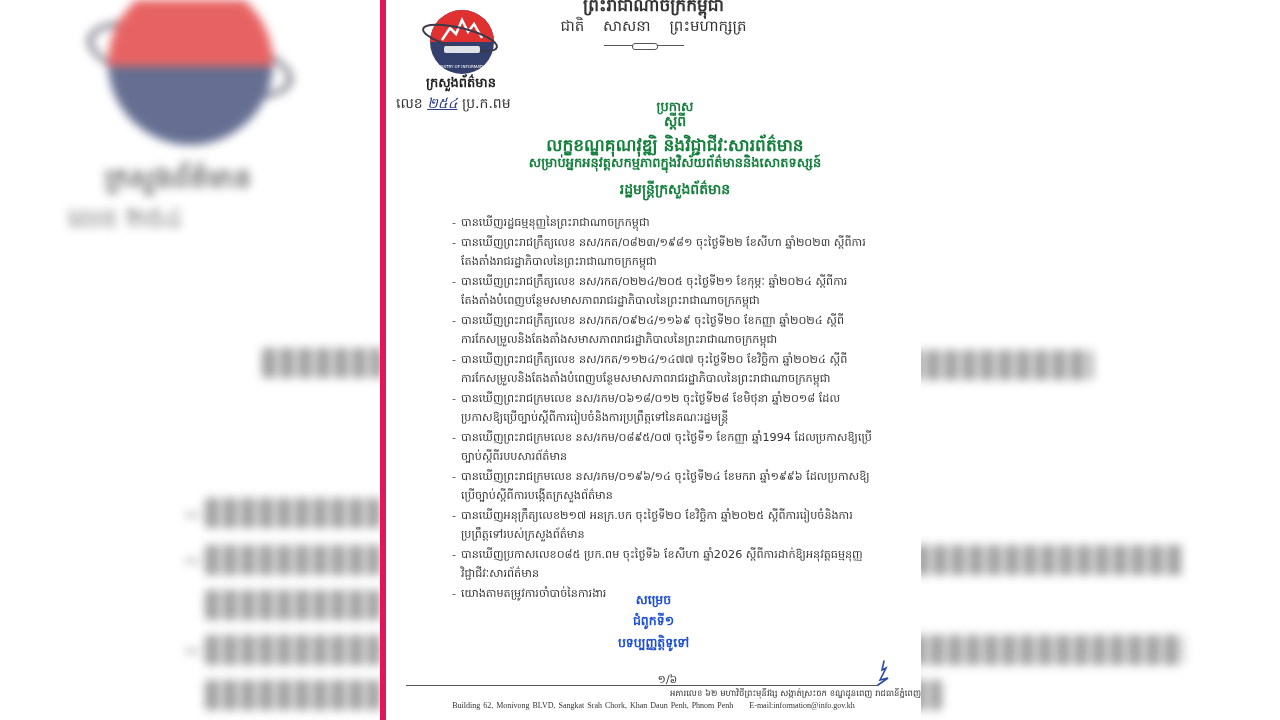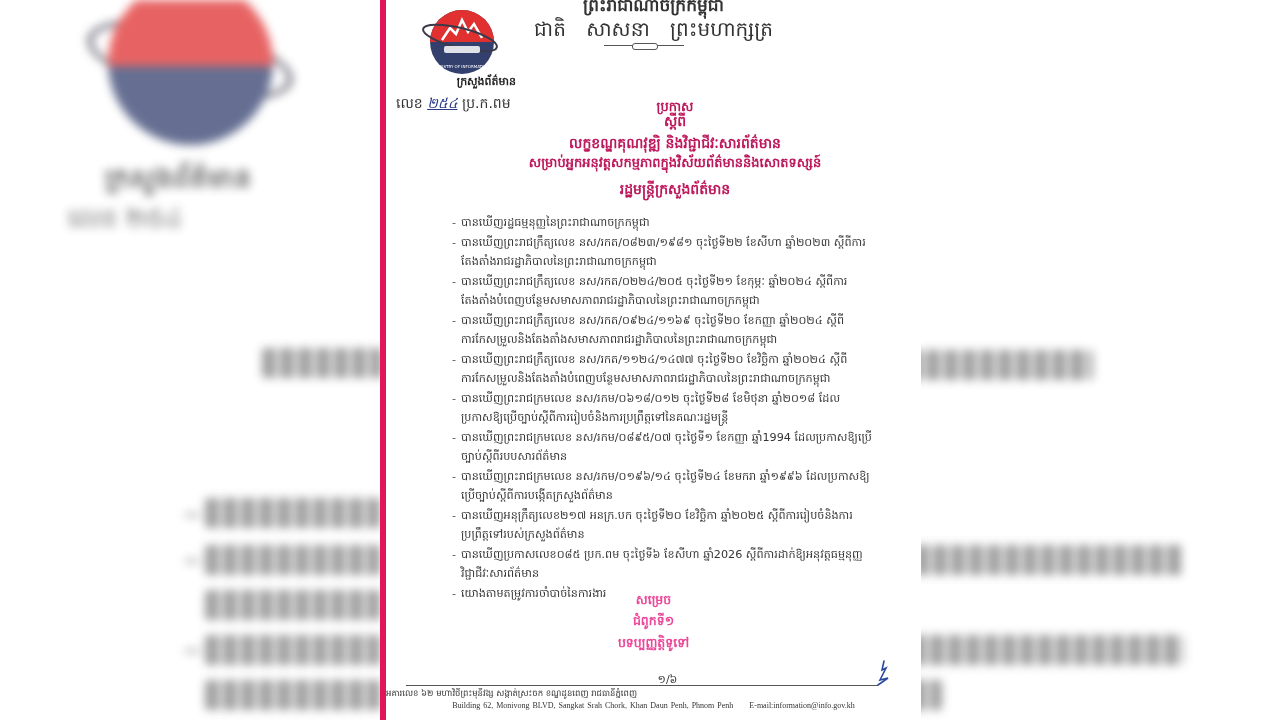--- a/index.html
+++ b/index.html
@@ -25,7 +25,7 @@
     .page { position: absolute; left: 386px; top: 0; width: 535px; height: 720px; background: #ffffff; overflow: hidden; }
 
     .kingdom { position: absolute; left: 0; right: 0; top: -6px; text-align: center; font-size: 17px; font-weight: bold; color: #333; }
-    .motto { position: absolute; left: 0; right: 0; top: 16px; text-align: center; font-size: 20px; color: #333; word-spacing: 14px; }
+    .motto { position: absolute; left: 0; right: 0; top: 16px; text-align: center; font-size: 15px; color: #333; word-spacing: 14px; }
     .ornament { position: absolute; left: 218px; top: 45px; width: 80px; height: 1px; background: #555; }
     .ornament::after { content: ""; position: absolute; left: 28px; top: -2px; width: 24px; height: 5px; border-radius: 3px; border: 1px solid #555; background: #fff; }
 

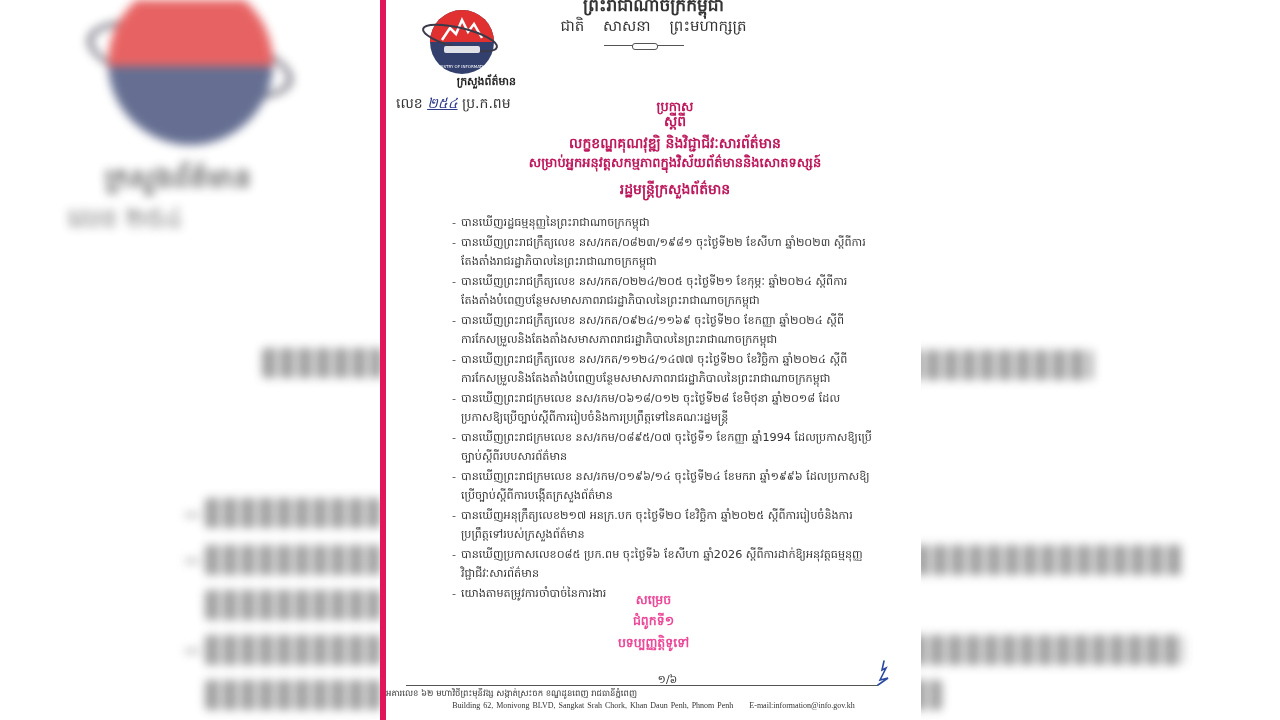--- a/index.html
+++ b/index.html
@@ -30,7 +30,7 @@
     .ornament::after { content: ""; position: absolute; left: 28px; top: -2px; width: 24px; height: 5px; border-radius: 3px; border: 1px solid #555; background: #fff; }
 
     .logo { position: absolute; left: 34px; top: 6px; width: 80px; height: 70px; }
-    .ministry-name { position: absolute; left: 20px; top: 74px; width: 110px; text-align: right; font-size: 11px; font-weight: bold; color: #222; }
+    .ministry-name { position: absolute; left: 20px; top: 74px; width: 110px; text-align: center; font-size: 13px; font-weight: bold; color: #222; }
     .ref-no { position: absolute; left: 10px; top: 94px; font-size: 14px; color: #333; }
     .ref-no .handwritten { color: #2c3a8a; font-style: italic; text-decoration: underline; }
 

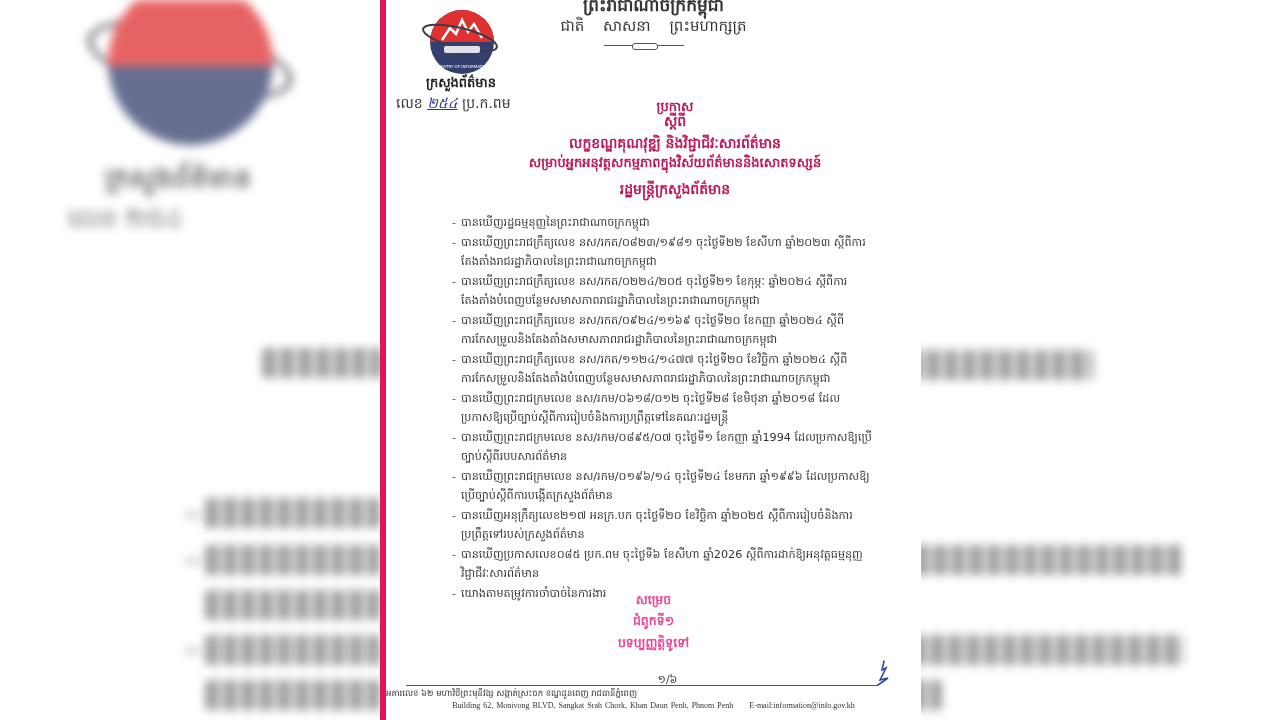--- a/index.html
+++ b/index.html
@@ -34,7 +34,7 @@
     .ref-no { position: absolute; left: 10px; top: 94px; font-size: 14px; color: #333; }
     .ref-no .handwritten { color: #2c3a8a; font-style: italic; text-decoration: underline; }
 
-    .title-block { position: absolute; left: 0; right: 0; text-align: center; font-weight: bold; color: #be185d; padding-left: 43px; }
+    .title-block { position: absolute; left: 0; right: 0; text-align: center; font-weight: bold; color: #15803d; padding-left: 43px; }
     .t1 { top: 98px; font-size: 13px; }
     .t2 { top: 112px; font-size: 14px; }
     .t3 { top: 134px; font-size: 14px; }

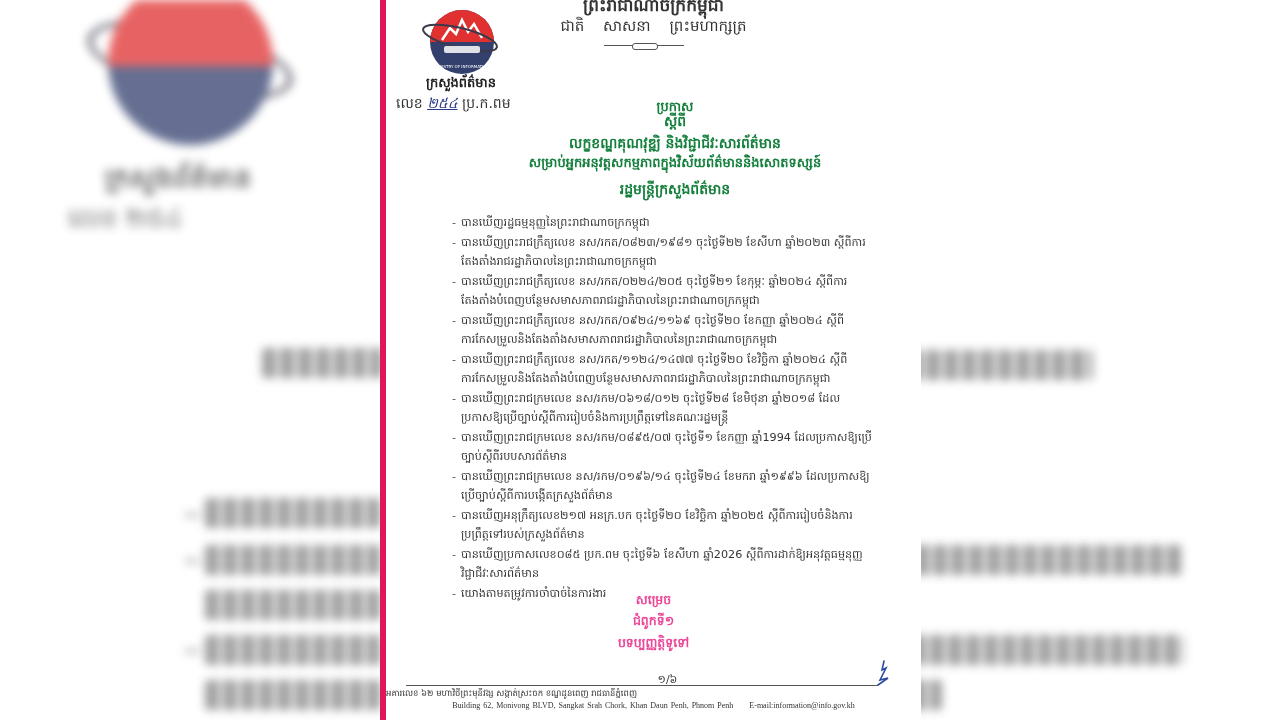--- a/index.html
+++ b/index.html
@@ -37,7 +37,7 @@
     .title-block { position: absolute; left: 0; right: 0; text-align: center; font-weight: bold; color: #15803d; padding-left: 43px; }
     .t1 { top: 98px; font-size: 13px; }
     .t2 { top: 112px; font-size: 14px; }
-    .t3 { top: 134px; font-size: 14px; }
+    .t3 { top: 134px; font-size: 17px; }
     .t4 { top: 154px; font-size: 13px; }
     .t5 { top: 180px; font-size: 14px; }
 

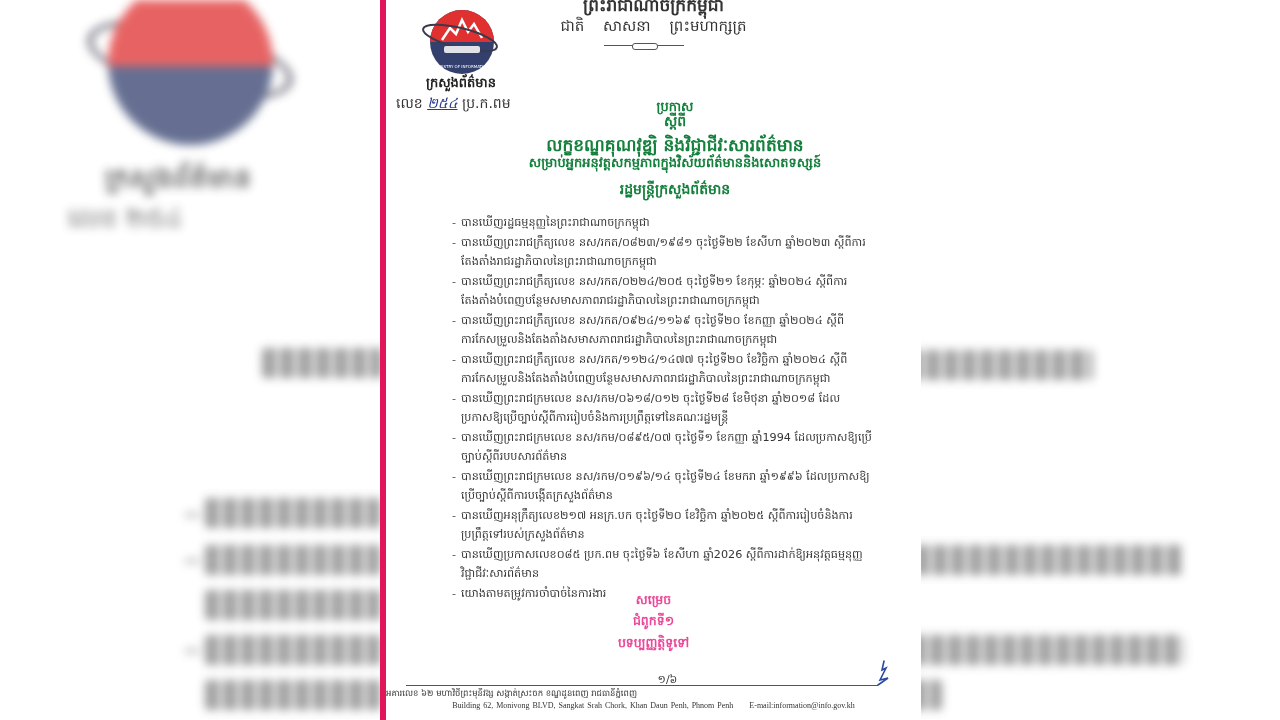--- a/index.html
+++ b/index.html
@@ -45,7 +45,7 @@
     .clauses li { position: relative; padding-left: 9px; }
     .clauses li::before { content: "-"; position: absolute; left: 0; top: 0; color: #555; }
 
-    .decision { position: absolute; left: 0; right: 0; text-align: center; font-weight: bold; color: #ec4899; font-size: 12.5px; }
+    .decision { position: absolute; left: 0; right: 0; text-align: center; font-weight: bold; color: #1d4ed8; font-size: 12.5px; }
     .d1 { top: 592px; }
     .d2 { top: 613px; }
     .d3 { top: 635px; }

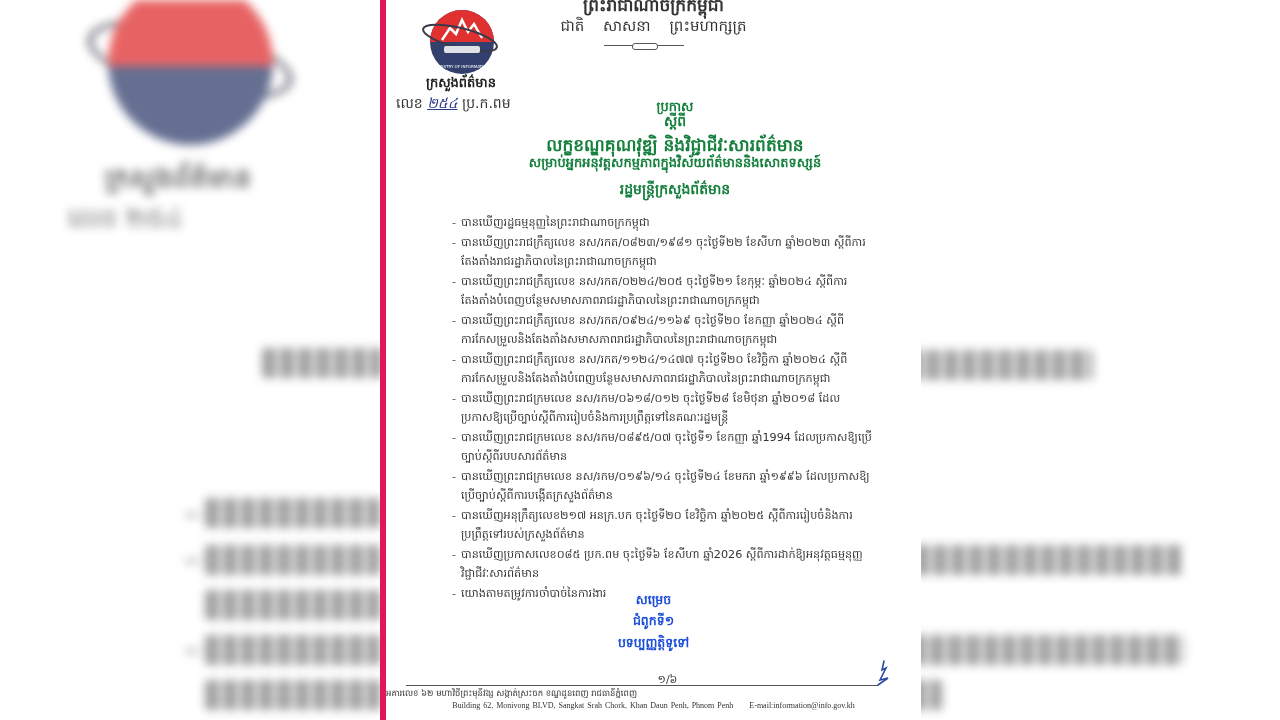--- a/index.html
+++ b/index.html
@@ -53,7 +53,7 @@
     .page-no { position: absolute; left: 0; right: 0; top: 672px; text-align: center; font-size: 11px; color: #333; padding-left: 28px; }
     .footer-rule { position: absolute; left: 20px; top: 685px; width: 472px; height: 1px; background: #555; }
     .signature { position: absolute; left: 488px; top: 660px; width: 16px; height: 26px; }
-    .footer-kh { position: absolute; left: 0; right: 0; top: 688px; text-align: left; font-size: 8.5px; color: #333; }
+    .footer-kh { position: absolute; left: 0; right: 0; top: 688px; text-align: right; font-size: 8.5px; color: #333; }
     .footer-en { position: absolute; left: 0; right: 0; top: 701px; text-align: center; font-size: 8px; color: #333; font-family: "Liberation Serif", serif; word-spacing: 1px; }
     .footer-en .gap { display: inline-block; width: 16px; }
   </style>

